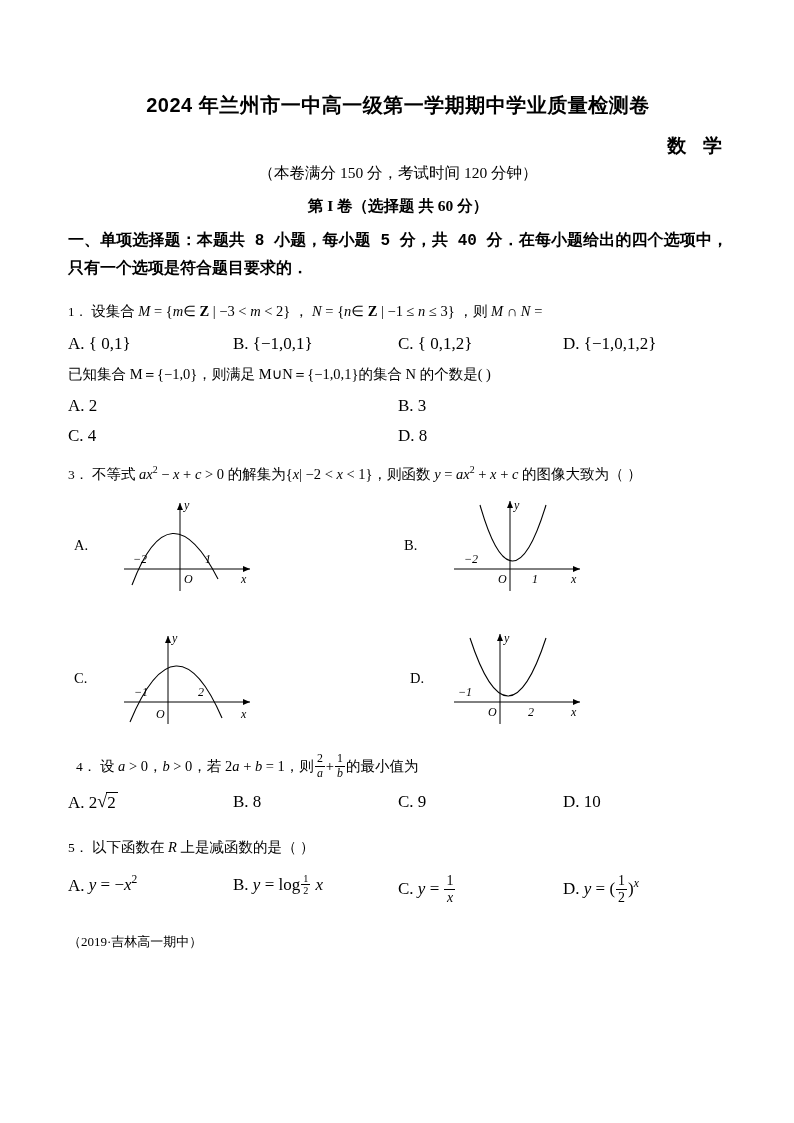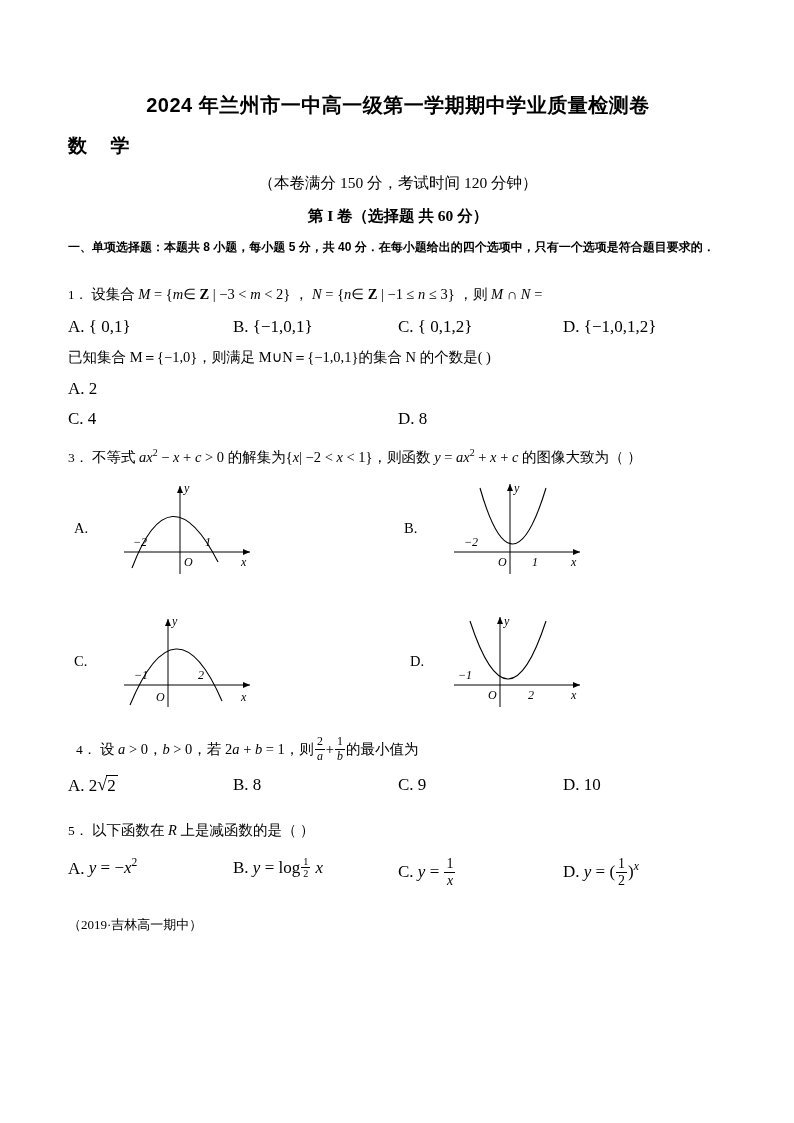--- a/index.html
+++ b/index.html
@@ -37,12 +37,12 @@
     margin: 0 0 14px 0;
   }
   .subject {
-    font-family: Liberation Mono, monospace;
+    font-family: Liberation Serif, serif;
     font-weight: bold;
     font-size: 19px;
-    text-align: left;
+    text-align: right;
     letter-spacing: 6px;
-    margin: 0 0 14px 0;
+    margin: 0 0 4px 0;
   }
   .exam-info {
     font-family: "Liberation Serif", serif;

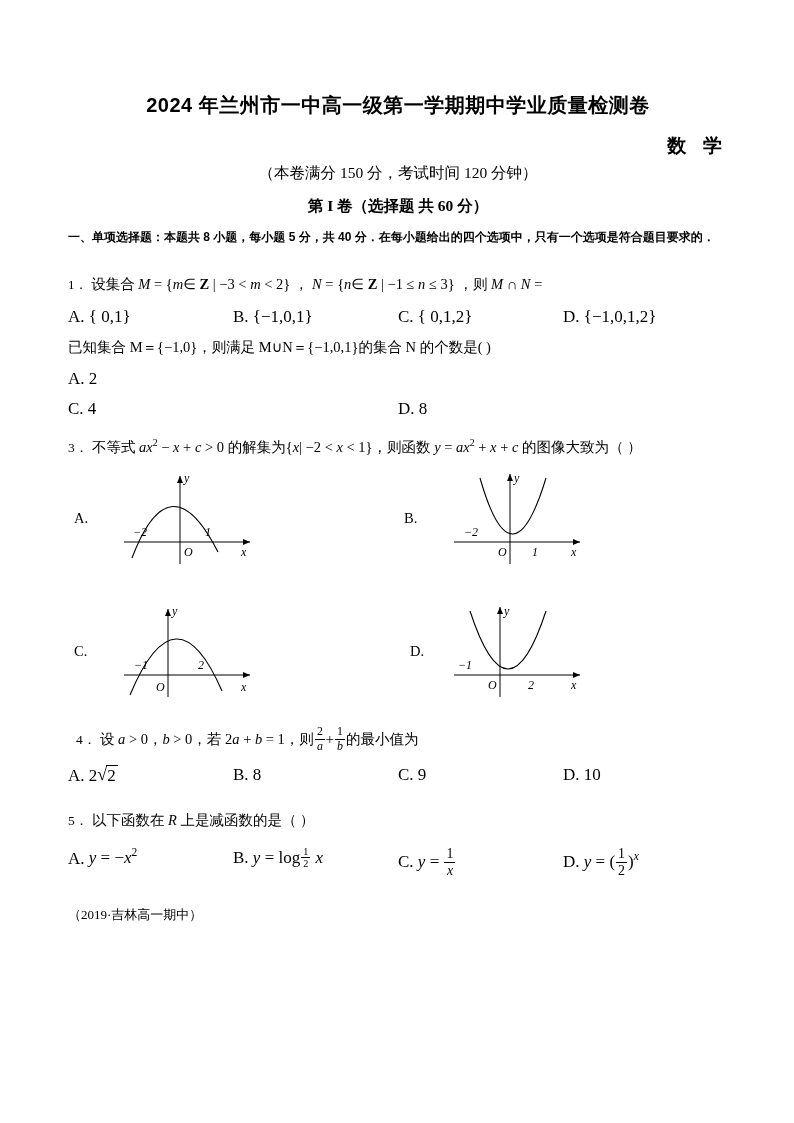--- a/index.html
+++ b/index.html
@@ -59,11 +59,11 @@
     margin: 0 0 10px 0;
   }
   .instructions {
-    font-family: Liberation Sans, sans-serif;
+    font-family: Liberation Mono, monospace;
     font-weight: bold;
-    font-size: 12px;
+    font-size: 16px;
     line-height: 1.75;
-    margin: 0 0 24px 0;
+    margin: 0 0 16px 0;
     text-align: justify;
   }
   .q {

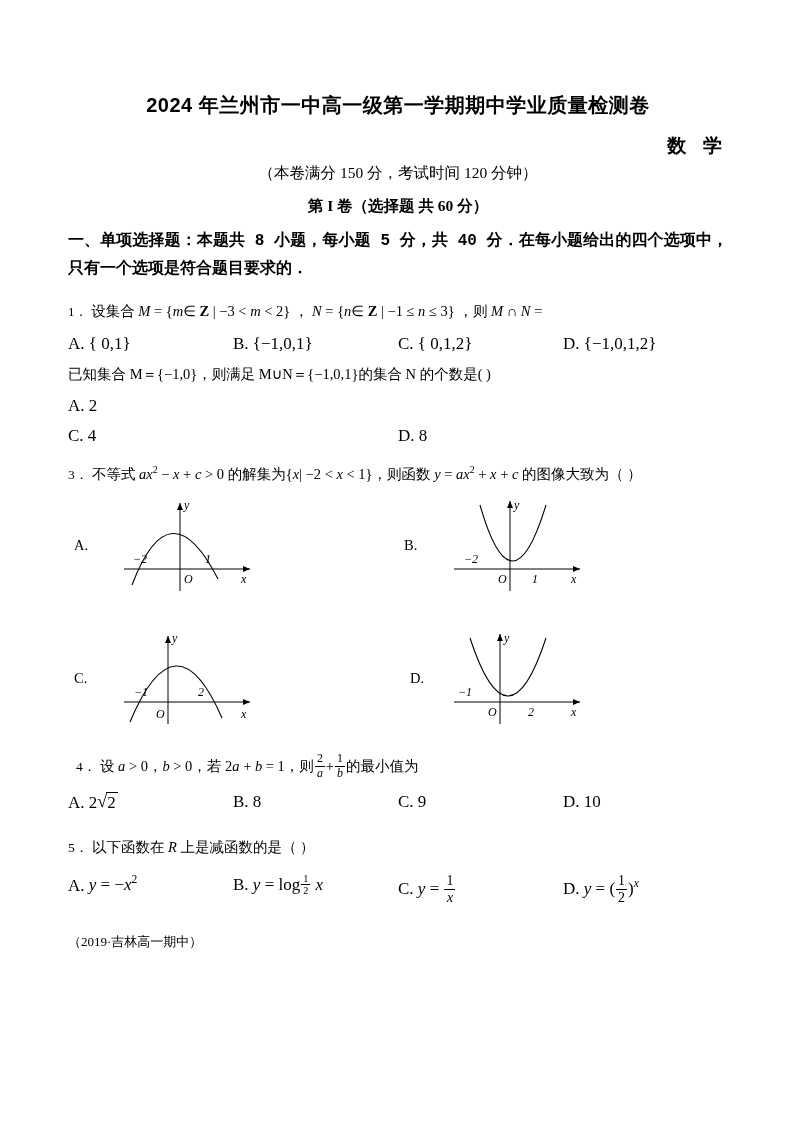--- a/index.html
+++ b/index.html
@@ -191,6 +191,10 @@
       <div>
         <span>A.</span>
         <span>2</span>
+      </div>
+      <div>
+        <span>B.</span>
+        <span>3</span>
       </div>
     </div>
     <div class="opts two">

